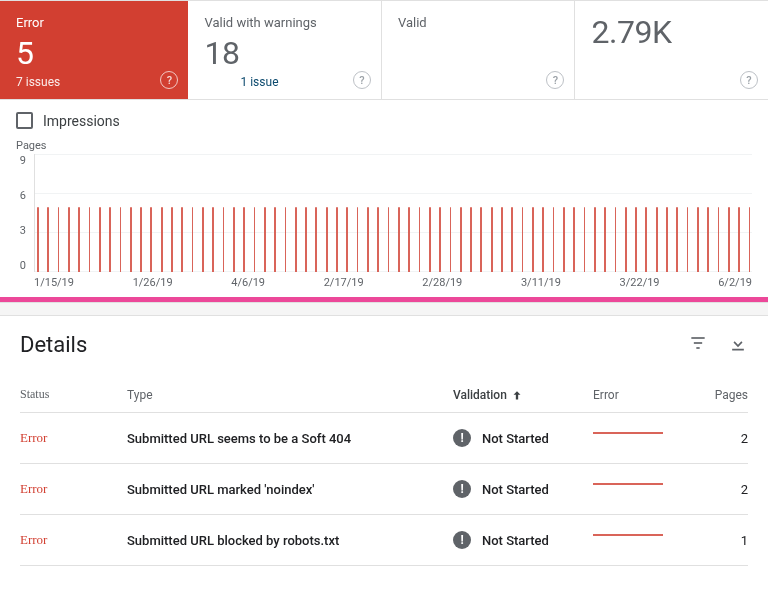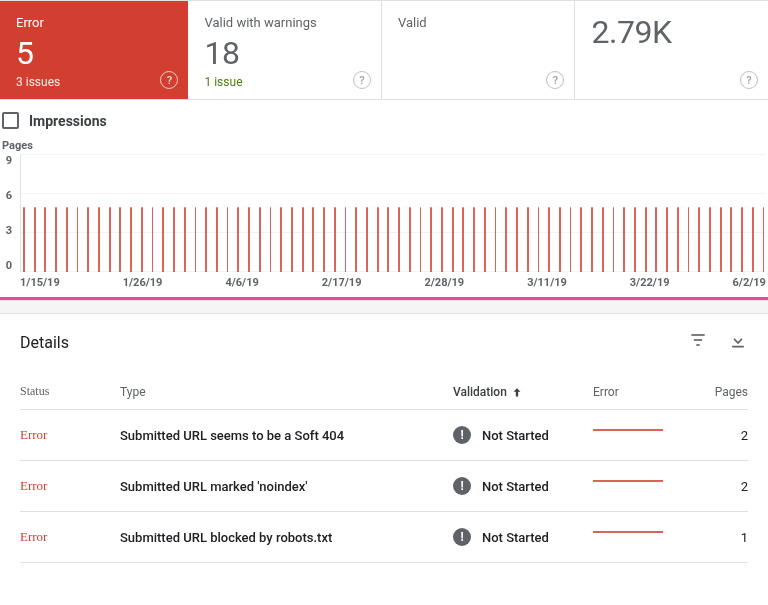--- a/index.html
+++ b/index.html
@@ -67,7 +67,7 @@
   <div class="card error">
     <div class="card-label">Error</div>
     <div class="card-value">5</div>
-    <div class="card-sub">3 issues</div>
+    <div class="card-sub">7 issues</div>
     <div class="help-icon">
         <div class="help-circle">?</div>
       </div>

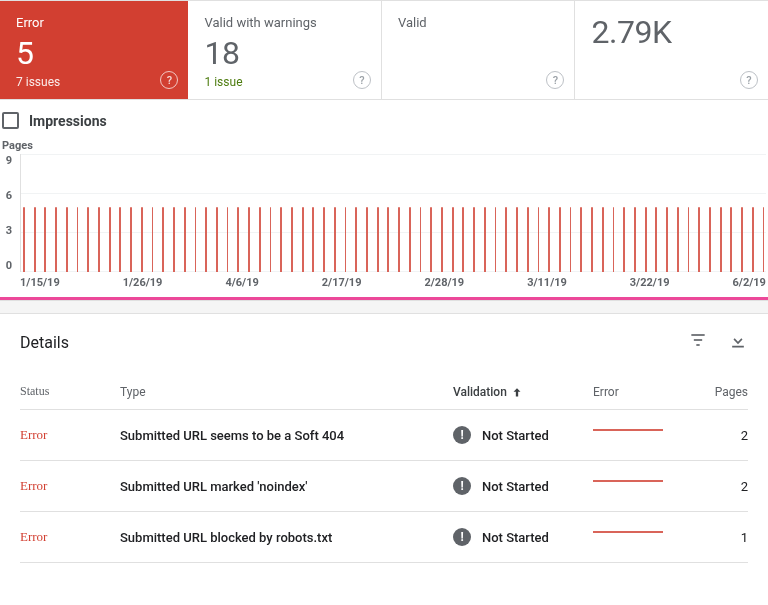--- a/index.html
+++ b/index.html
@@ -16,7 +16,7 @@
     .card:not(.error) .card-value { color: #5f6368; }
     .card-sub { font-size: 12px; }
     .card.error .card-sub { color: rgba(255,255,255,0.9); }
-    .card:not(.error) .card-sub { color: #4d7c0f; }
+    .card:not(.error) .card-sub { color: #0c4a6e; margin-left: 36px; }
     .help-icon { position: absolute; right: 10px; bottom: 10px; width: 18px; height: 18px; }
     .help-circle { width: 18px; height: 18px; border-radius: 50%; border: 1.5px solid; display: flex; align-items: center; justify-content: center; font-size: 11px; font-weight: 500; }
     .card.error .help-circle { border-color: rgba(255,255,255,0.7); color: rgba(255,255,255,0.8); }

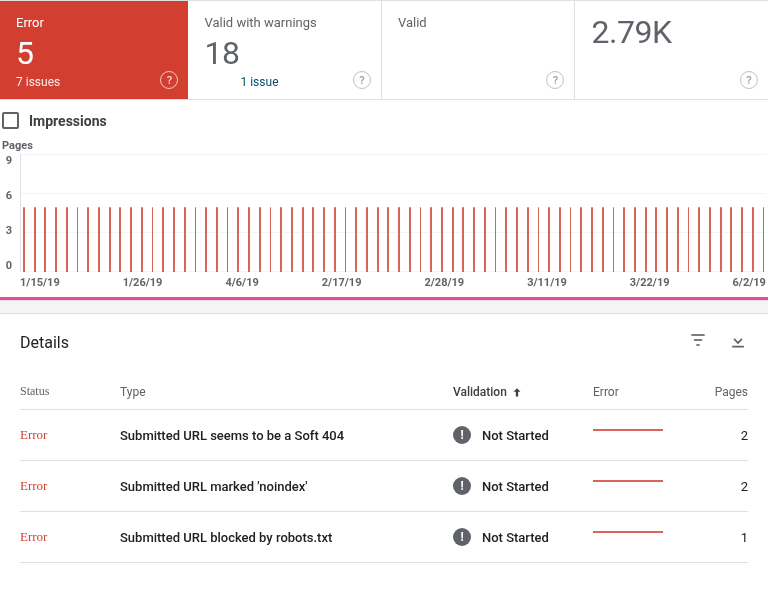--- a/index.html
+++ b/index.html
@@ -22,7 +22,7 @@
     .card.error .help-circle { border-color: rgba(255,255,255,0.7); color: rgba(255,255,255,0.8); }
     .card:not(.error) .help-circle { border-color: #bdc1c6; color: #9aa0a6; }
 
-    .chart-section { padding: 12px 2px 8px; border-bottom: 3px solid #ec4899; font-weight: bold; }
+    .chart-section { padding: 12px 16px 8px; border-bottom: 5px solid #ec4899; }
     .checkbox-row { display: flex; align-items: center; gap: 10px; margin-bottom: 10px; }
     .checkbox { width: 17px; height: 17px; border: 2px solid #5f6368; border-radius: 2px; }
     .checkbox-label { font-size: 14px; color: #3c4043; }

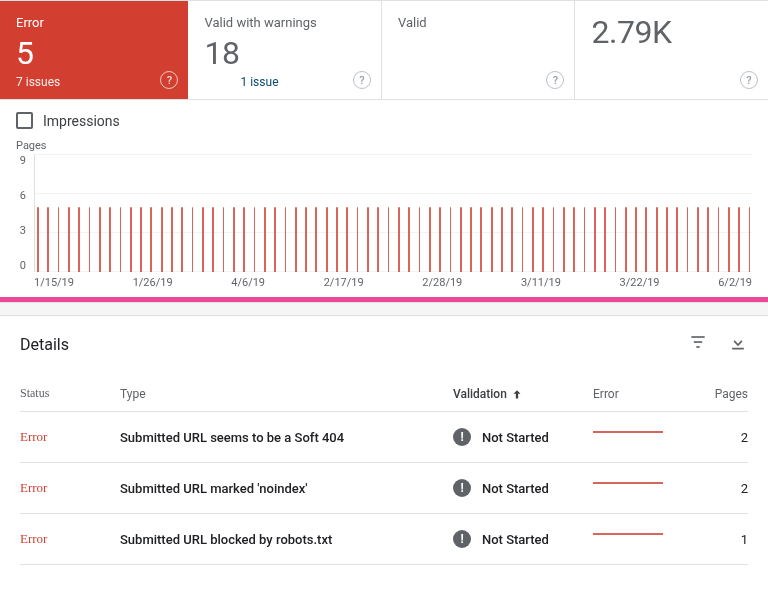--- a/index.html
+++ b/index.html
@@ -40,7 +40,7 @@
 
     .details { padding: 16px 20px 0; }
     .details-header { display: flex; align-items: center; margin-bottom: 20px; }
-    .details-title { font-size: 16px; font-weight: 400; color: #202124; flex: 1; }
+    .details-title { font-size: 22px; font-weight: 400; color: #202124; flex: 1; }
     .details-actions { display: flex; gap: 20px; }
     .action-icon { color: #5f6368; cursor: pointer; }
 

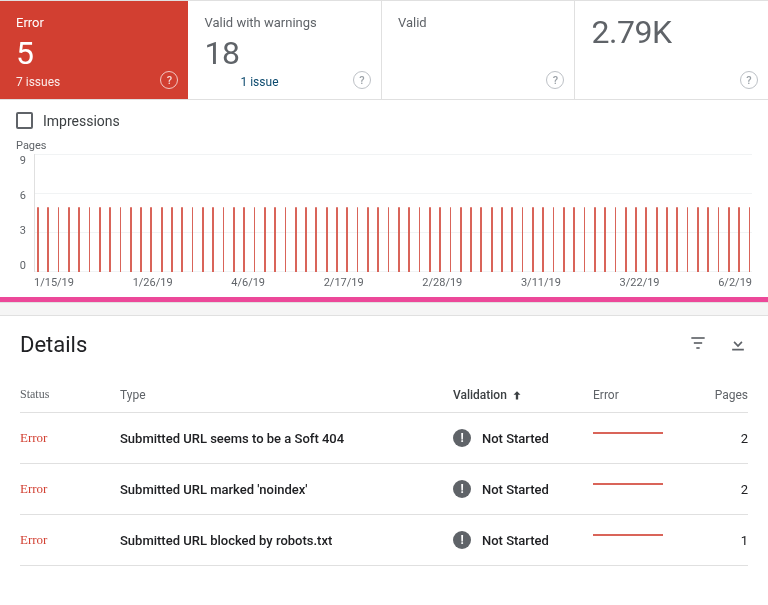--- a/index.html
+++ b/index.html
@@ -46,7 +46,7 @@
 
     .table-head { display: flex; font-size: 12px; color: #5f6368; padding: 10px 0; border-bottom: 1px solid #e0e0e0; align-items: center; }
     .col-status { width: 100px; font-family: Liberation Serif, serif; }
-    .col-type { flex: 1; }
+    .col-type { flex: 1; margin-left: 7px; }
     .col-validation { width: 140px; display: flex; align-items: center; gap: 3px; font-weight: 500; color: #3c4043; }
     .col-trend { width: 110px; }
     .col-pages { width: 45px; text-align: right; }

